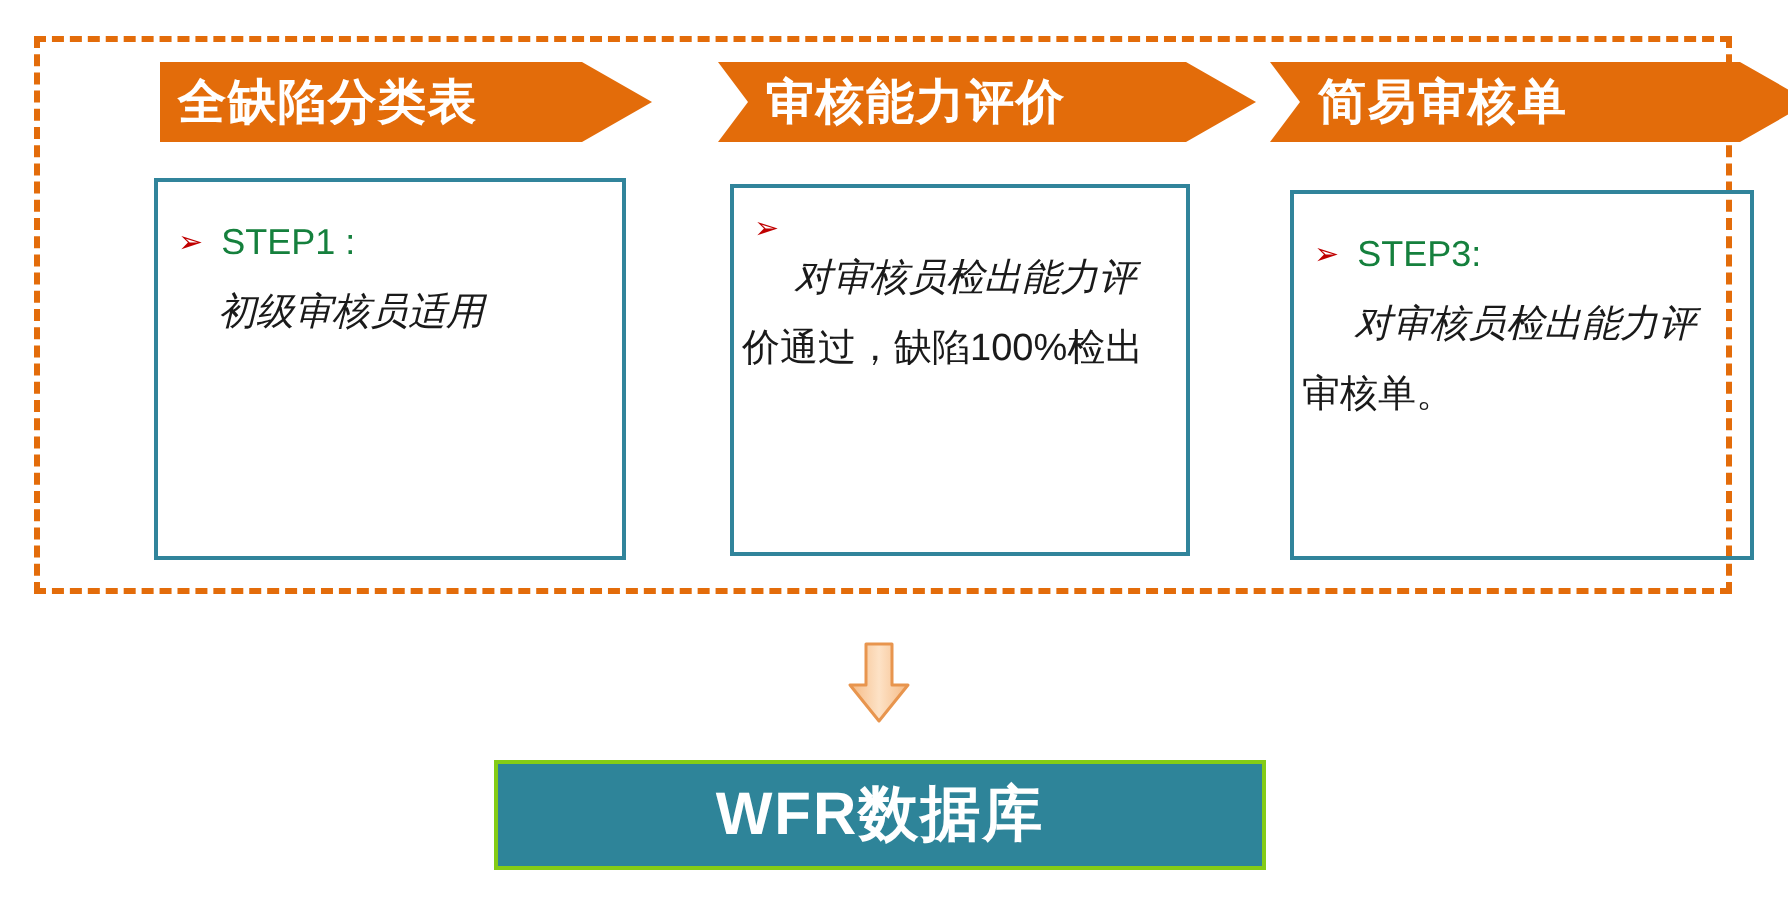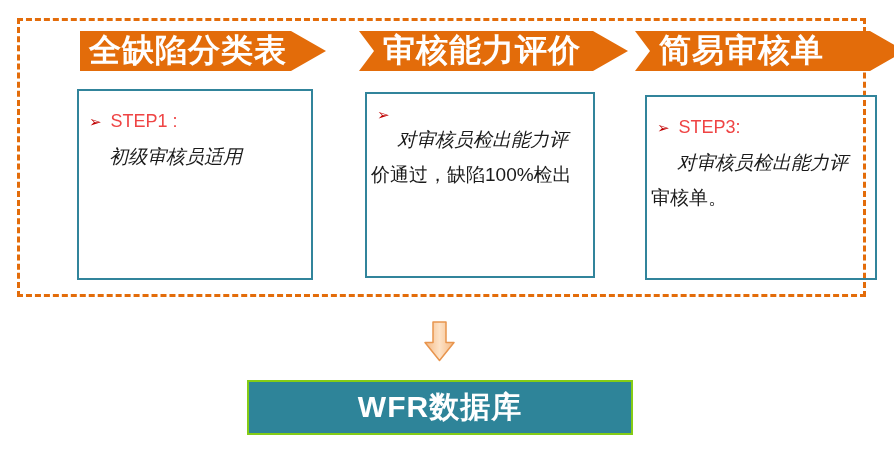--- a/index.html
+++ b/index.html
@@ -18,7 +18,7 @@
   .header-arrow{
     position:absolute;top:31px;height:40px;background:#E36C0A;
     display:flex;align-items:center;
-    color:#fff;font-weight:bold;font-size:32px;letter-spacing:1px;
+    color:#fff;font-weight:bold;font-size:24px;letter-spacing:1px;
   }
   .header-arrow .hdr-label{white-space:nowrap;}
   .arrow-pentagon{

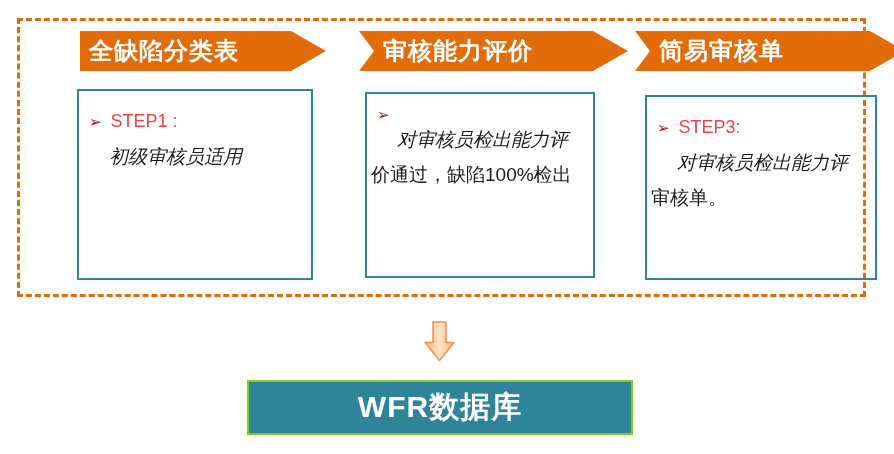--- a/index.html
+++ b/index.html
@@ -45,7 +45,7 @@
 
   .bullet-row{display:flex;align-items:center;margin-left:10px;}
   .bullet{color:#C00000;font-size:15px;margin-right:9px;line-height:1;}
-  .step-label{font-size:18px;color:#ef4444;}
+  .step-label{font-size:18px;color:#15803d;}
   .body-line{white-space:nowrap;}
   .indent{margin-left:30px;font-style:italic;}
   .flush{margin-left:4px;}

